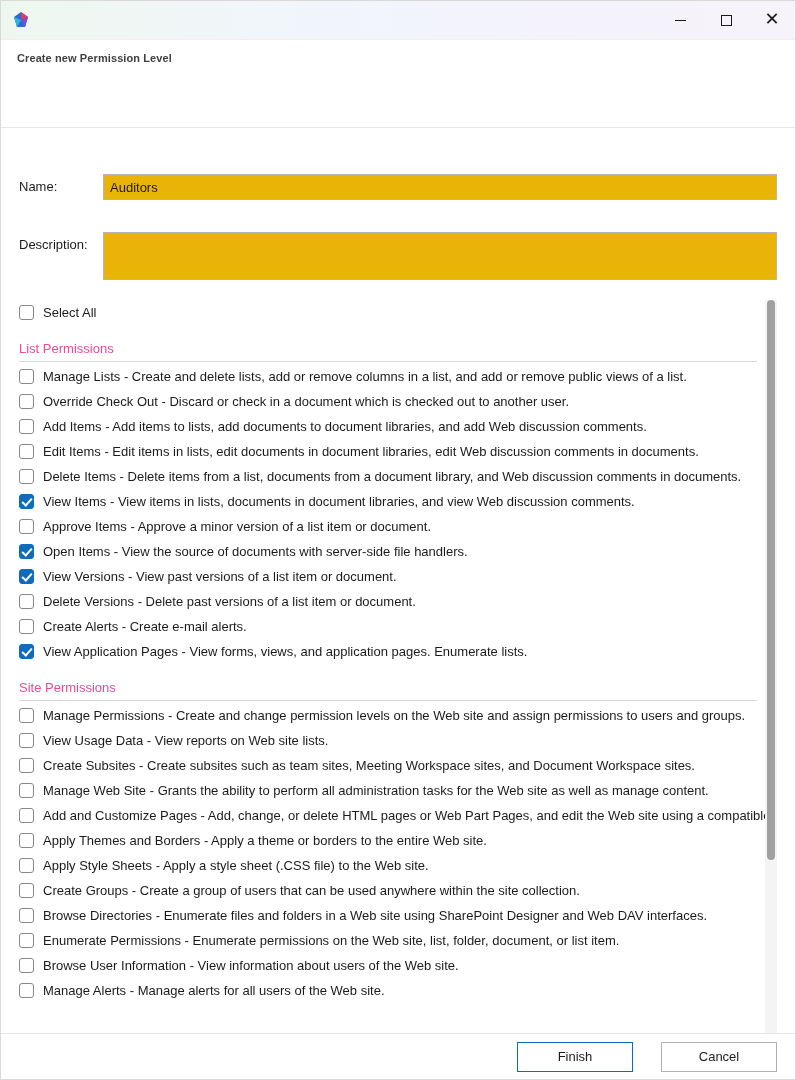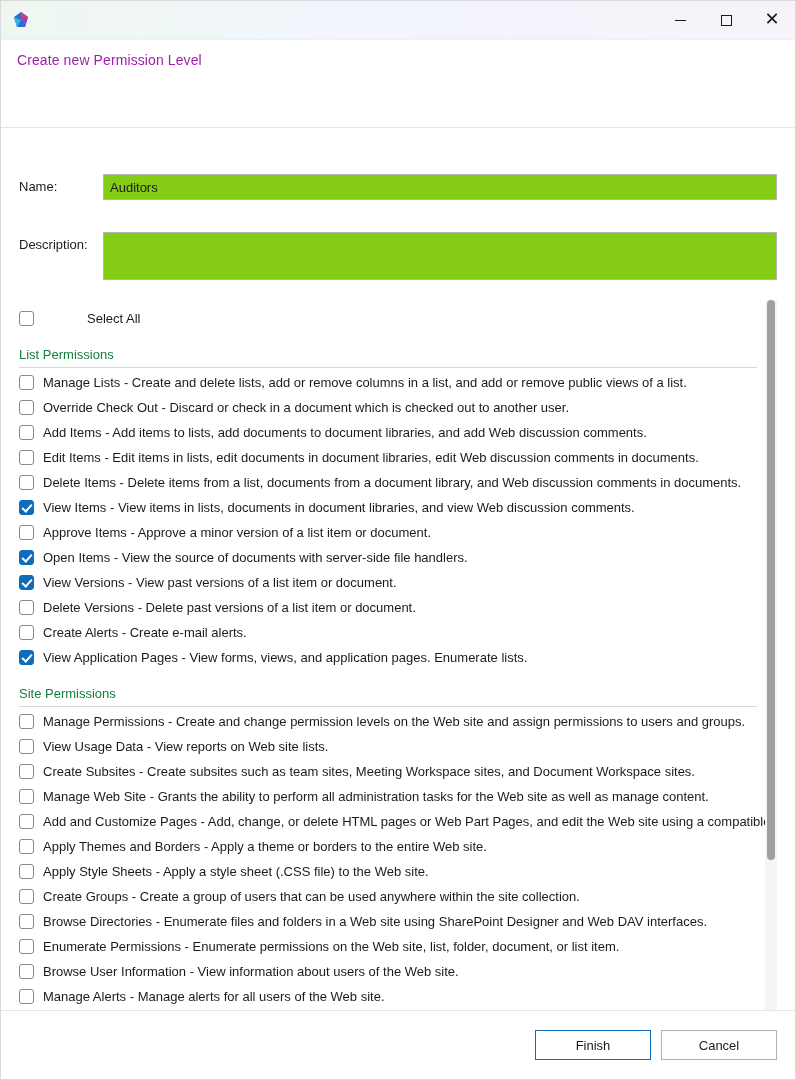--- a/index.html
+++ b/index.html
@@ -91,9 +91,9 @@
     border-bottom: 1px solid #e6e6e6;
   }
   .dialog-title {
-    font-size: 14px;
-    font-weight: normal;
-    color: #a21caf;
+    font-size: 11px;
+    font-weight: bold;
+    color: #404040;
     margin: 0;
     padding: 0;
     letter-spacing: 0.1px;

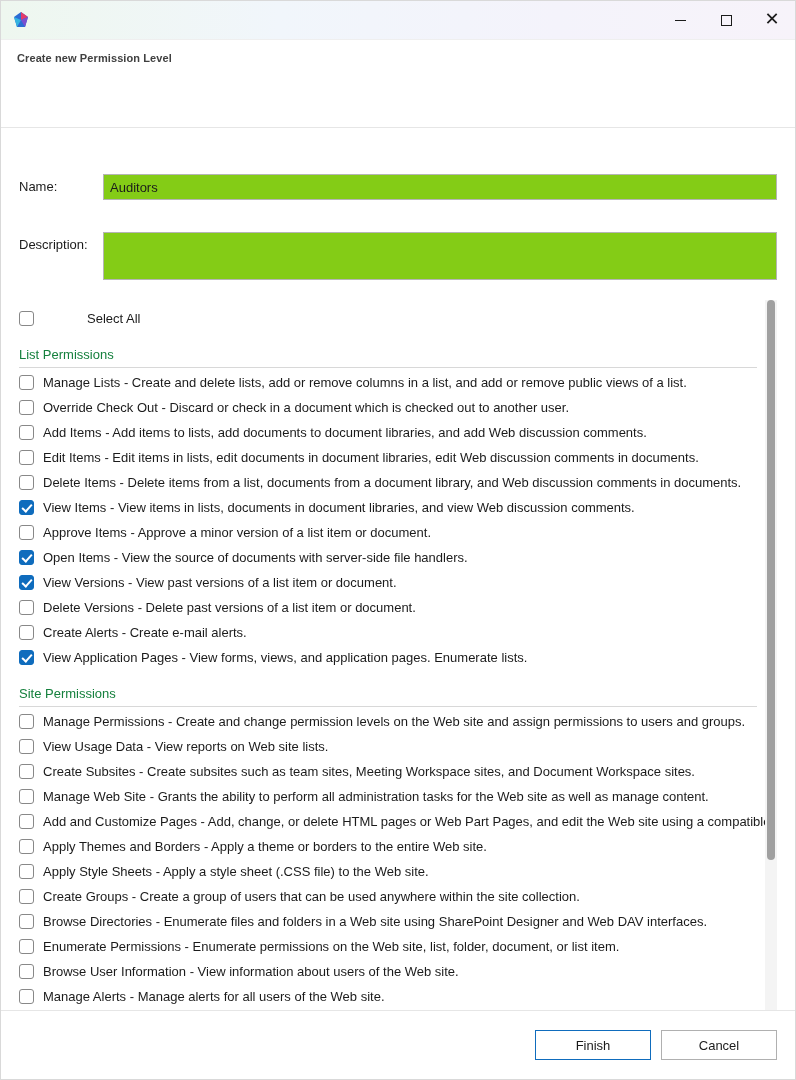--- a/index.html
+++ b/index.html
@@ -122,7 +122,7 @@
     box-sizing: border-box;
     height: 26px;
     border: 1px solid #b5b5b5;
-    background: #84cc16;
+    background: #eab308;
     padding: 2px 6px;
     font-family: "Liberation Sans", sans-serif;
     font-size: 13px;

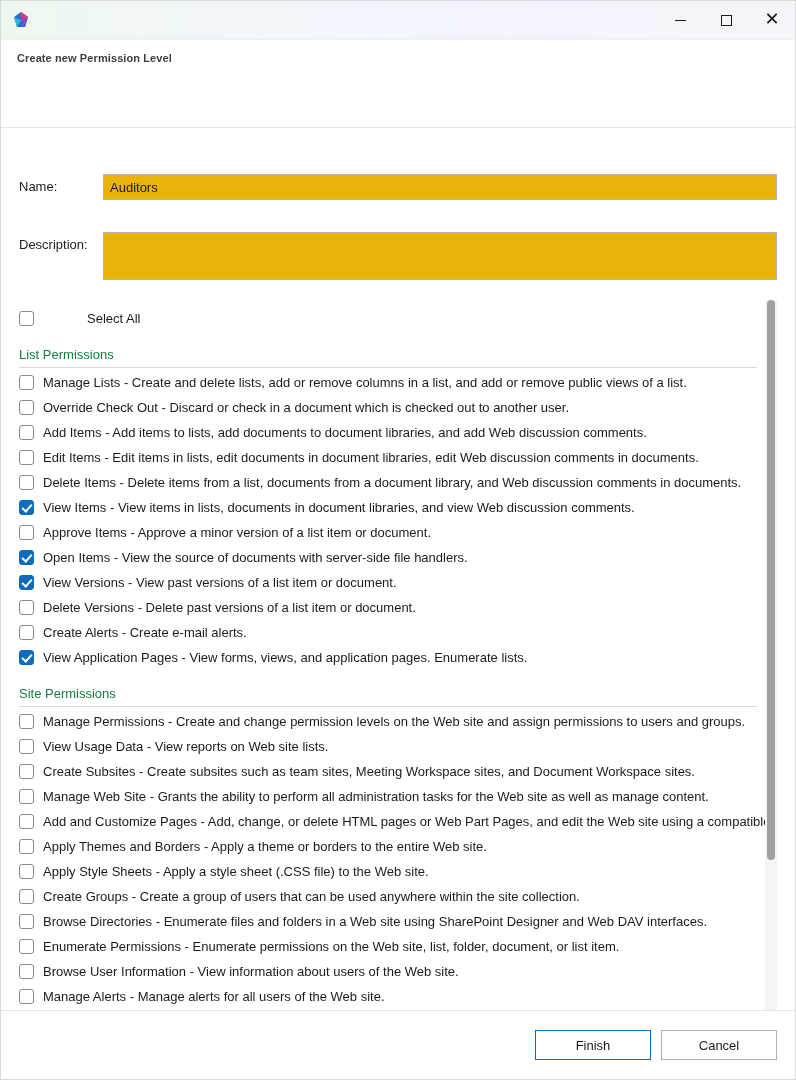--- a/index.html
+++ b/index.html
@@ -186,7 +186,7 @@
     font-size: 13px;
     color: #1b1b1b;
   }
-  .select-all-row { margin-top: 6px; gap: 44px; }
+  .select-all-row { margin-top: 0; }
 
   .section-title {
     font-size: 13px;

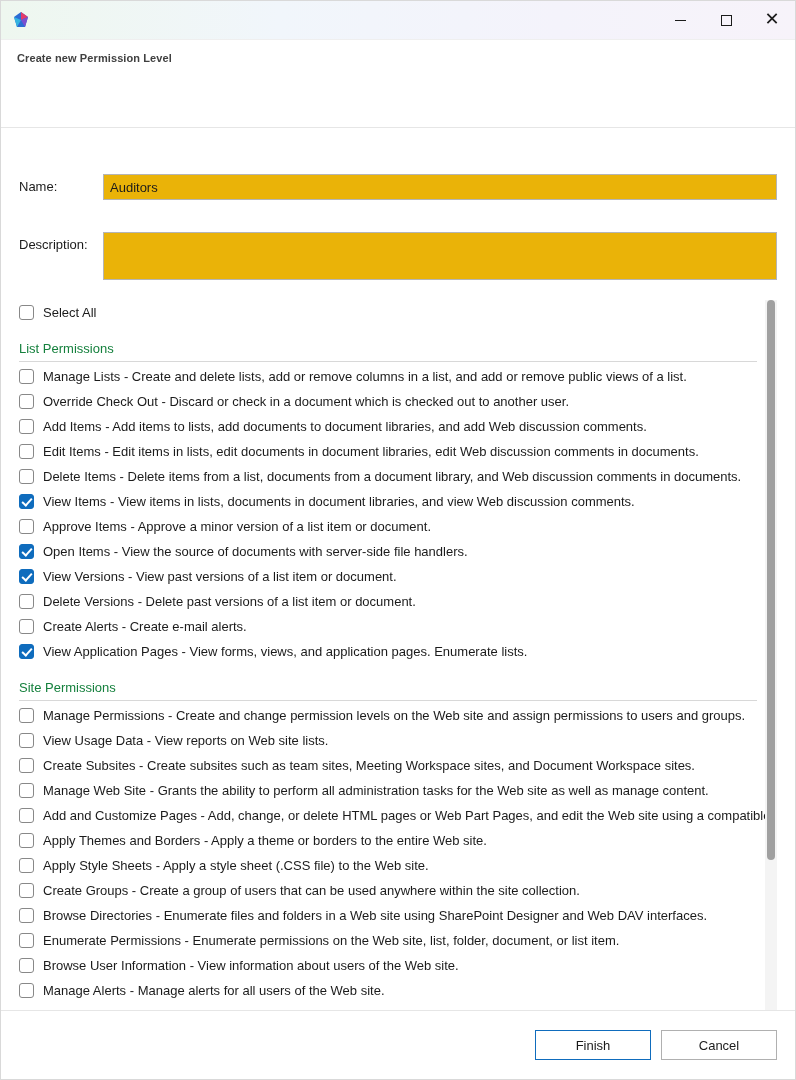--- a/index.html
+++ b/index.html
@@ -190,7 +190,7 @@
 
   .section-title {
     font-size: 13px;
-    color: #15803d;
+    color: #ec4899;
     margin-top: 16px;
     margin-bottom: 2px;
     padding-bottom: 5px;

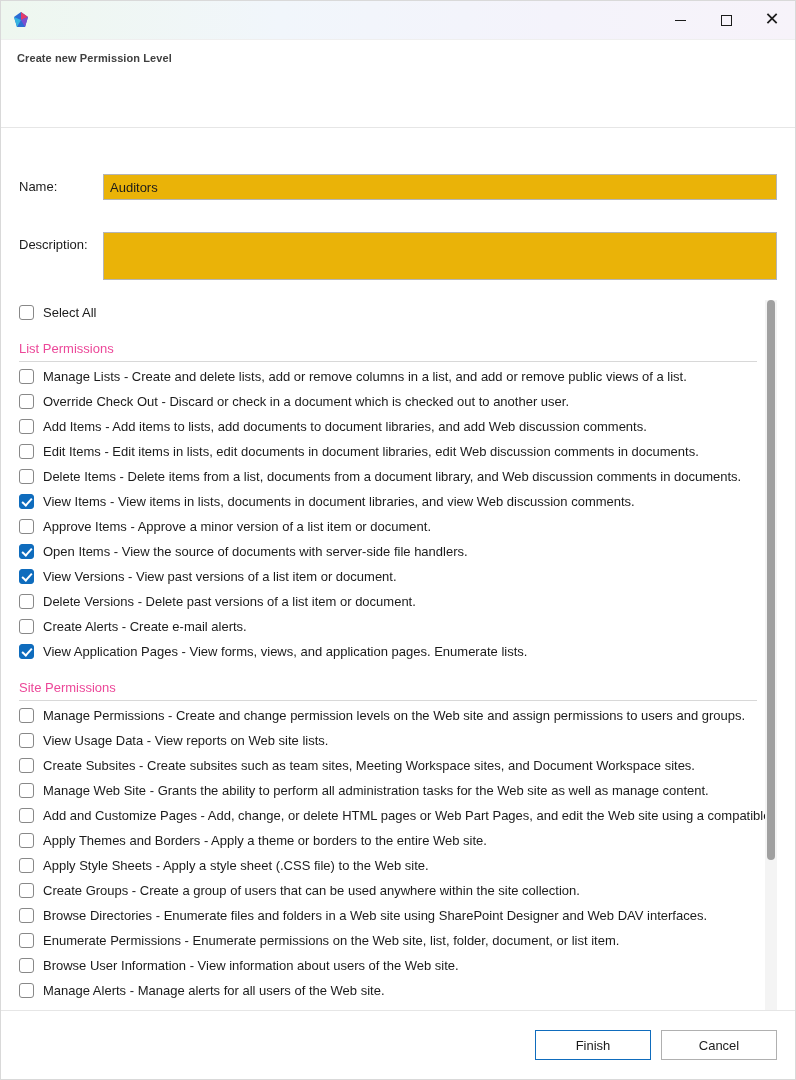--- a/index.html
+++ b/index.html
@@ -219,14 +219,14 @@
   
   .footer {
     flex: 0 0 auto;
-    height: 69px;
+    height: 46px;
     box-sizing: border-box;
     border-top: 1px solid #e6e6e6;
     display: flex;
     align-items: center;
     justify-content: flex-end;
     padding-right: 18px;
-    gap: 10px;
+    gap: 28px;
     background: #ffffff;
   }
   .btn {

